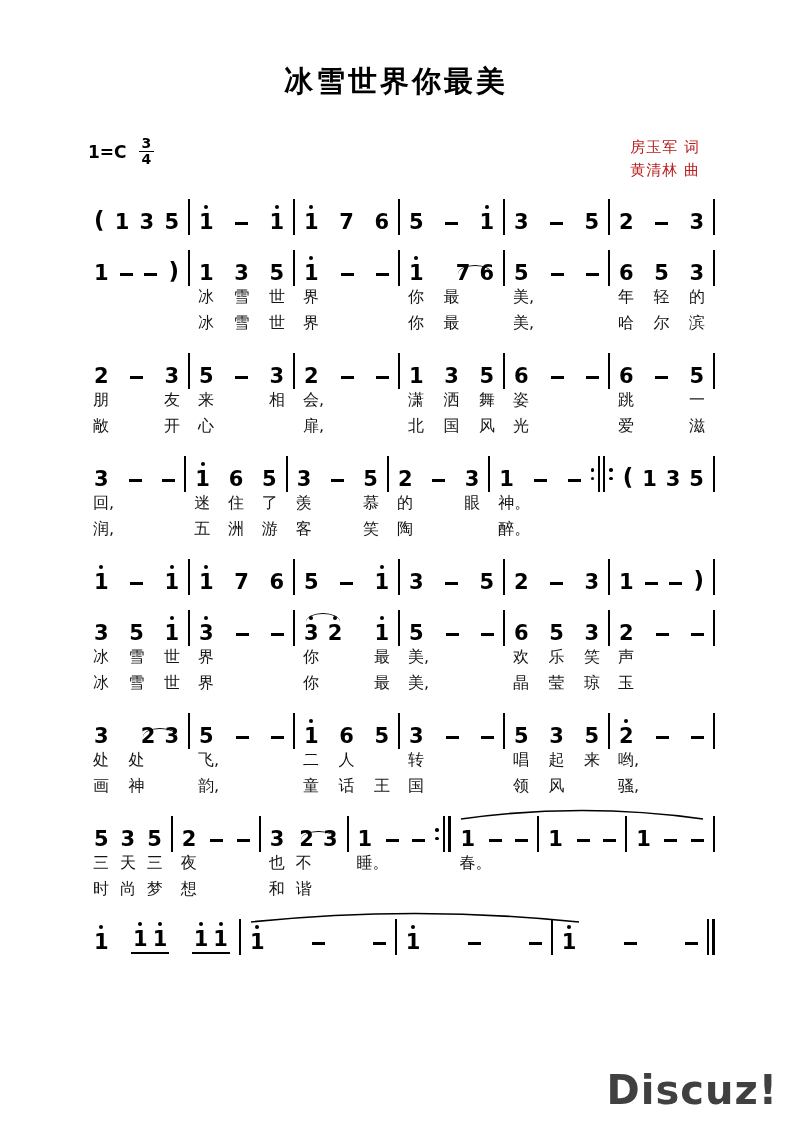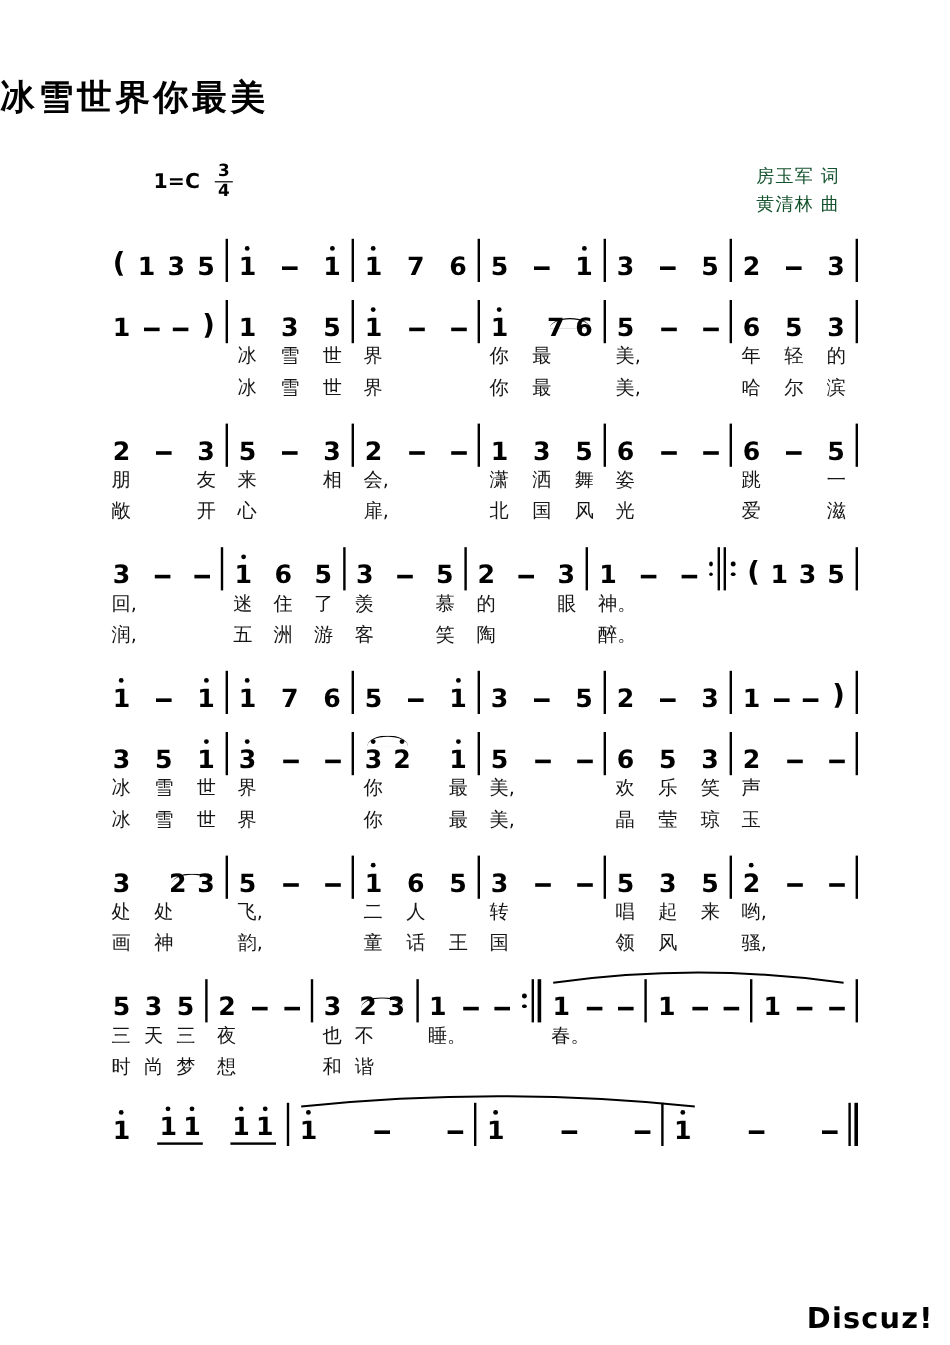--- a/index.html
+++ b/index.html
@@ -9,7 +9,7 @@
     background:#ffffff; overflow:hidden;
     font-family:"DejaVu Sans", sans-serif; color:#000;
   }
-  .title { text-align:left; padding-top:62px; font-size:29px; font-weight:700; letter-spacing:3px; }
+  .title { text-align:center; padding-top:62px; font-size:29px; font-weight:700; letter-spacing:3px; }
   .meta-row { display:flex; justify-content:space-between; align-items:flex-start; margin:34px 92px 0 88px; }
   .keysig { display:flex; align-items:center; font-size:17px; font-weight:700;margin-left:40px; }
   .frac { display:inline-flex; flex-direction:column; align-items:center; margin-left:12px; font-size:14px; line-height:15px; font-weight:700; }

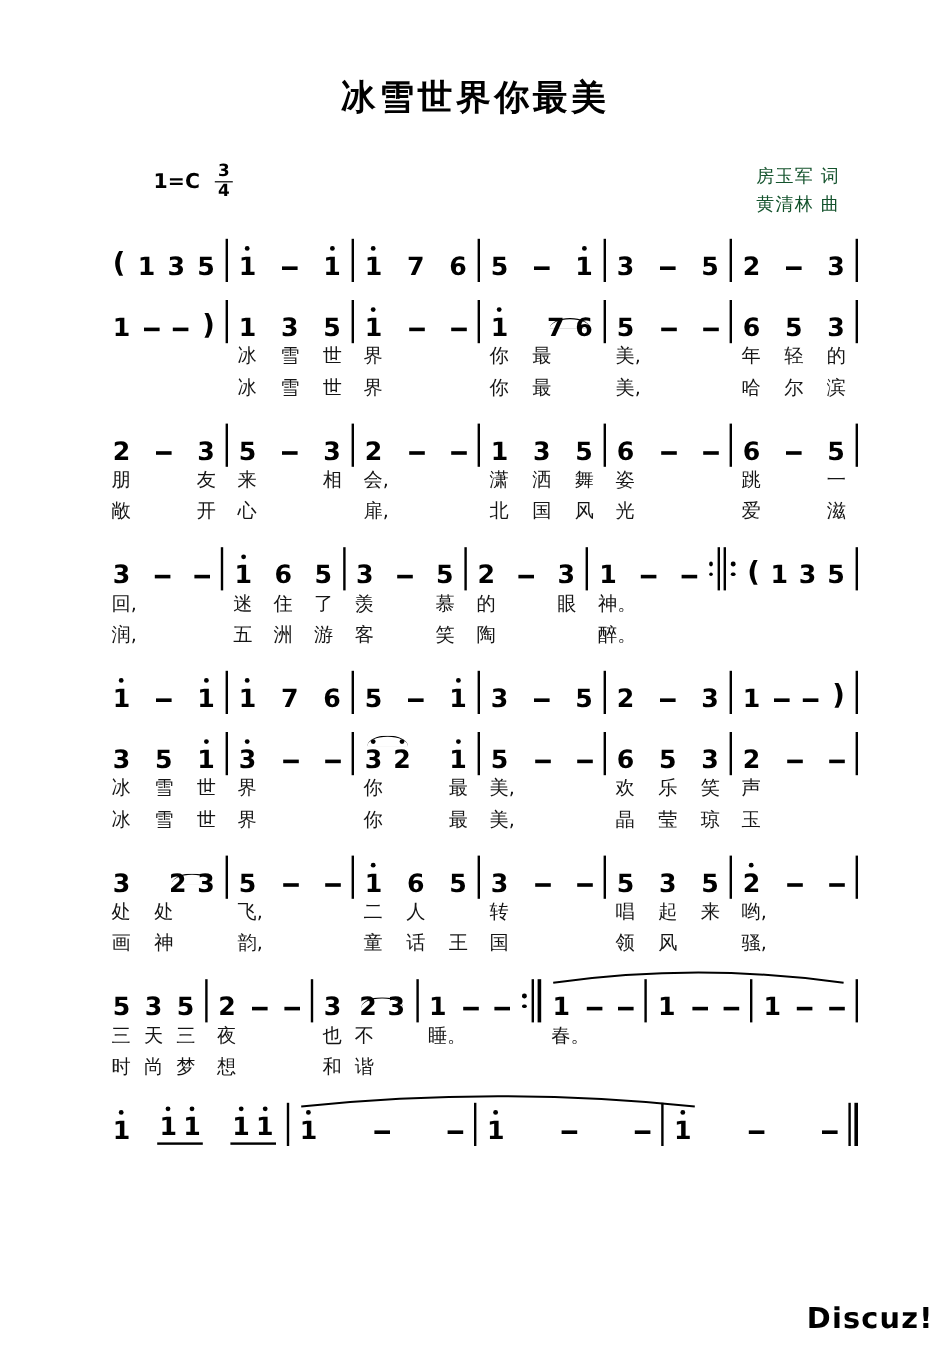--- a/index.html
+++ b/index.html
@@ -11,7 +11,7 @@
   }
   .title { text-align:center; padding-top:62px; font-size:29px; font-weight:700; letter-spacing:3px; }
   .meta-row { display:flex; justify-content:space-between; align-items:flex-start; margin:34px 92px 0 88px; }
-  .keysig { display:flex; align-items:center; font-size:17px; font-weight:700;margin-left:40px; }
+  .keysig { display:flex; align-items:center; font-size:17px; font-weight:700; }
   .frac { display:inline-flex; flex-direction:column; align-items:center; margin-left:12px; font-size:14px; line-height:15px; font-weight:700; }
   .fn { border-bottom:1.8px solid #000; padding:0 3px; }
   .credits { font-size:15px; text-align:center; line-height:23px; color:#14532d; letter-spacing:1px; }

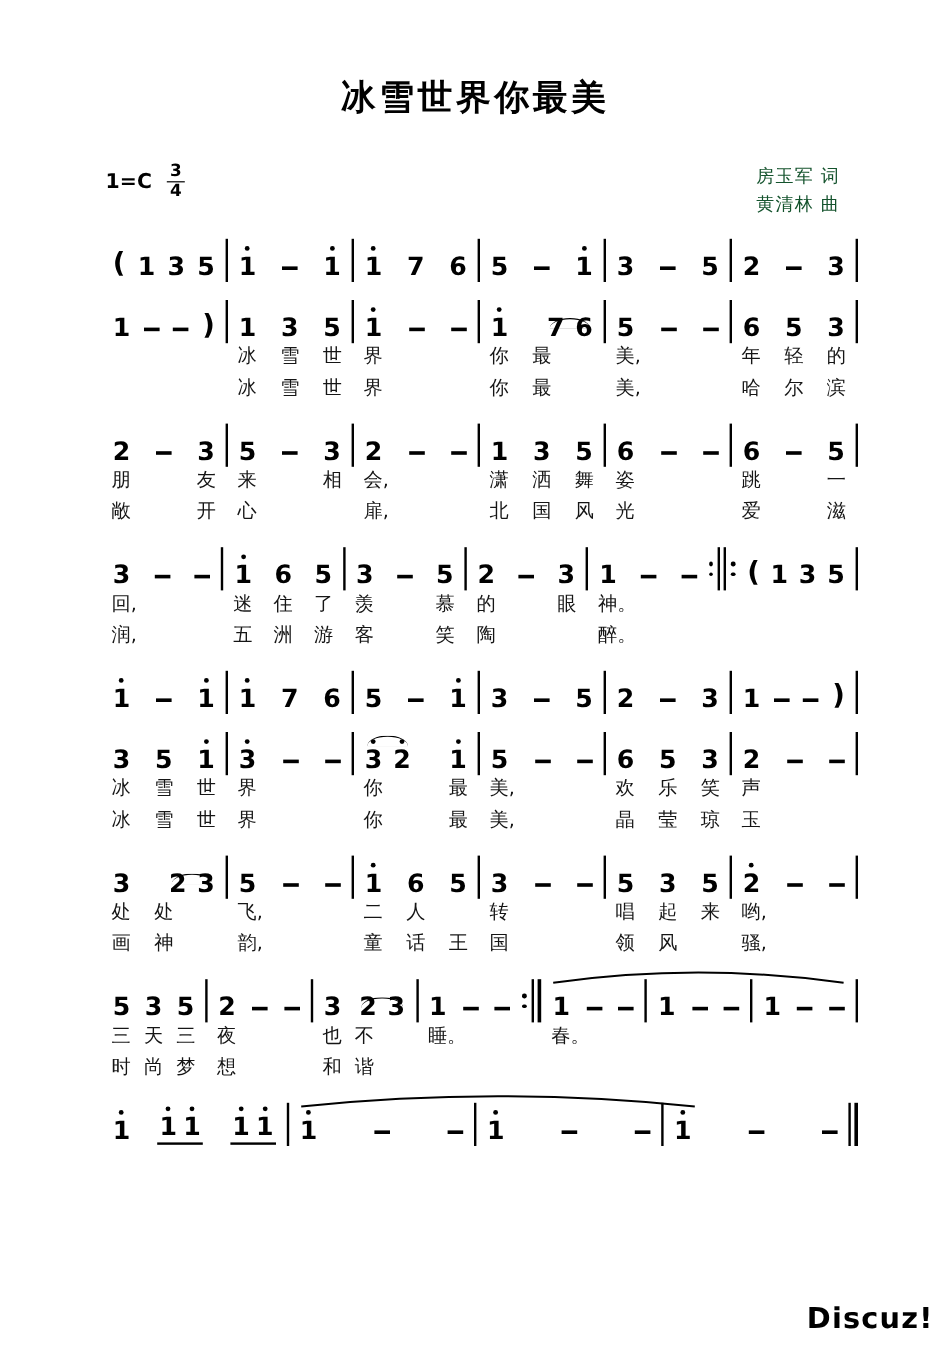--- a/index.html
+++ b/index.html
@@ -14,7 +14,7 @@
   .keysig { display:flex; align-items:center; font-size:17px; font-weight:700; }
   .frac { display:inline-flex; flex-direction:column; align-items:center; margin-left:12px; font-size:14px; line-height:15px; font-weight:700; }
   .fn { border-bottom:1.8px solid #000; padding:0 3px; }
-  .credits { font-size:15px; text-align:center; line-height:23px; color:#14532d; letter-spacing:1px; }
+  .credits { font-size:15px; text-align:center; line-height:23px; color:#b91c1c; letter-spacing:1px; }
   .tempo-row { margin:14px 0 0 88px; font-size:13px; font-weight:700; }
   .tglyph { font-size:14px; }
   .expr { font-size:15px; margin-left:24px; letter-spacing:2px; }

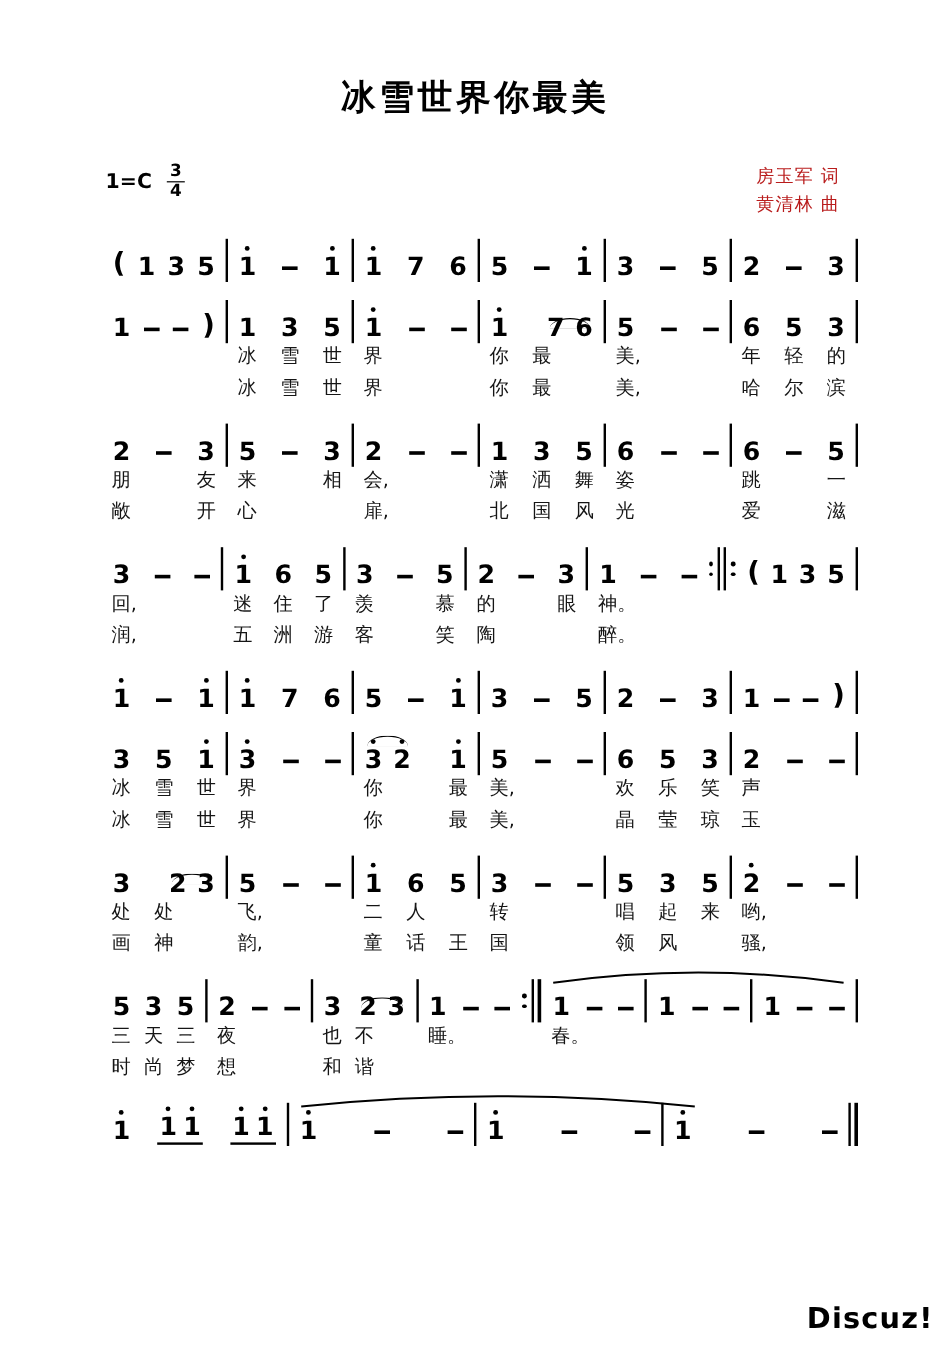--- a/index.html
+++ b/index.html
@@ -42,7 +42,7 @@
   .lyr { display:flex; justify-content:space-between; padding:2px 8px 0; min-height:26px;
     font-size:16px; color:#151515; }
   .arcsvg { position:absolute; pointer-events:none; }
-  .watermark { position:absolute; right:14px; bottom:8px; font-size:24px; font-weight:700; color:#000000; letter-spacing:1px; }
+  .watermark { position:absolute; right:14px; bottom:8px; font-size:40px; font-weight:700; color:#404040; letter-spacing:1px; }
 </style>
 </head>
 <body>

